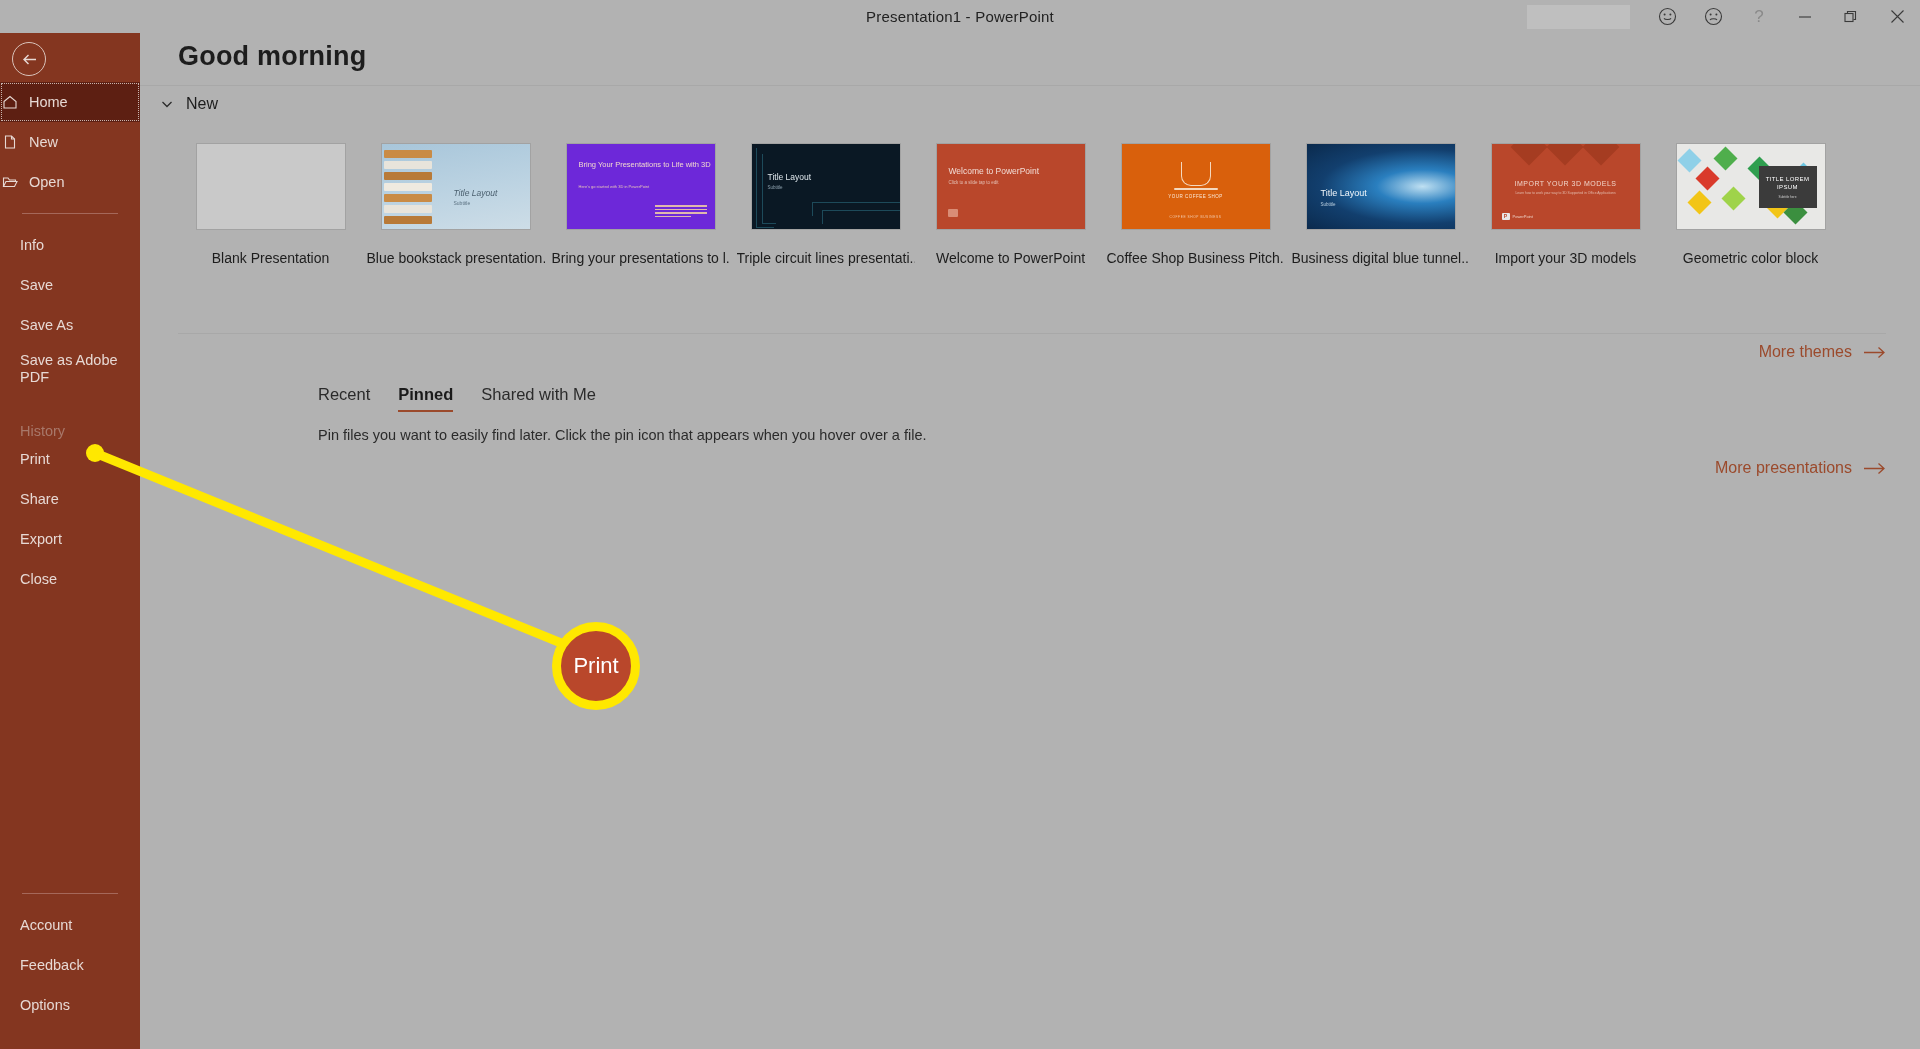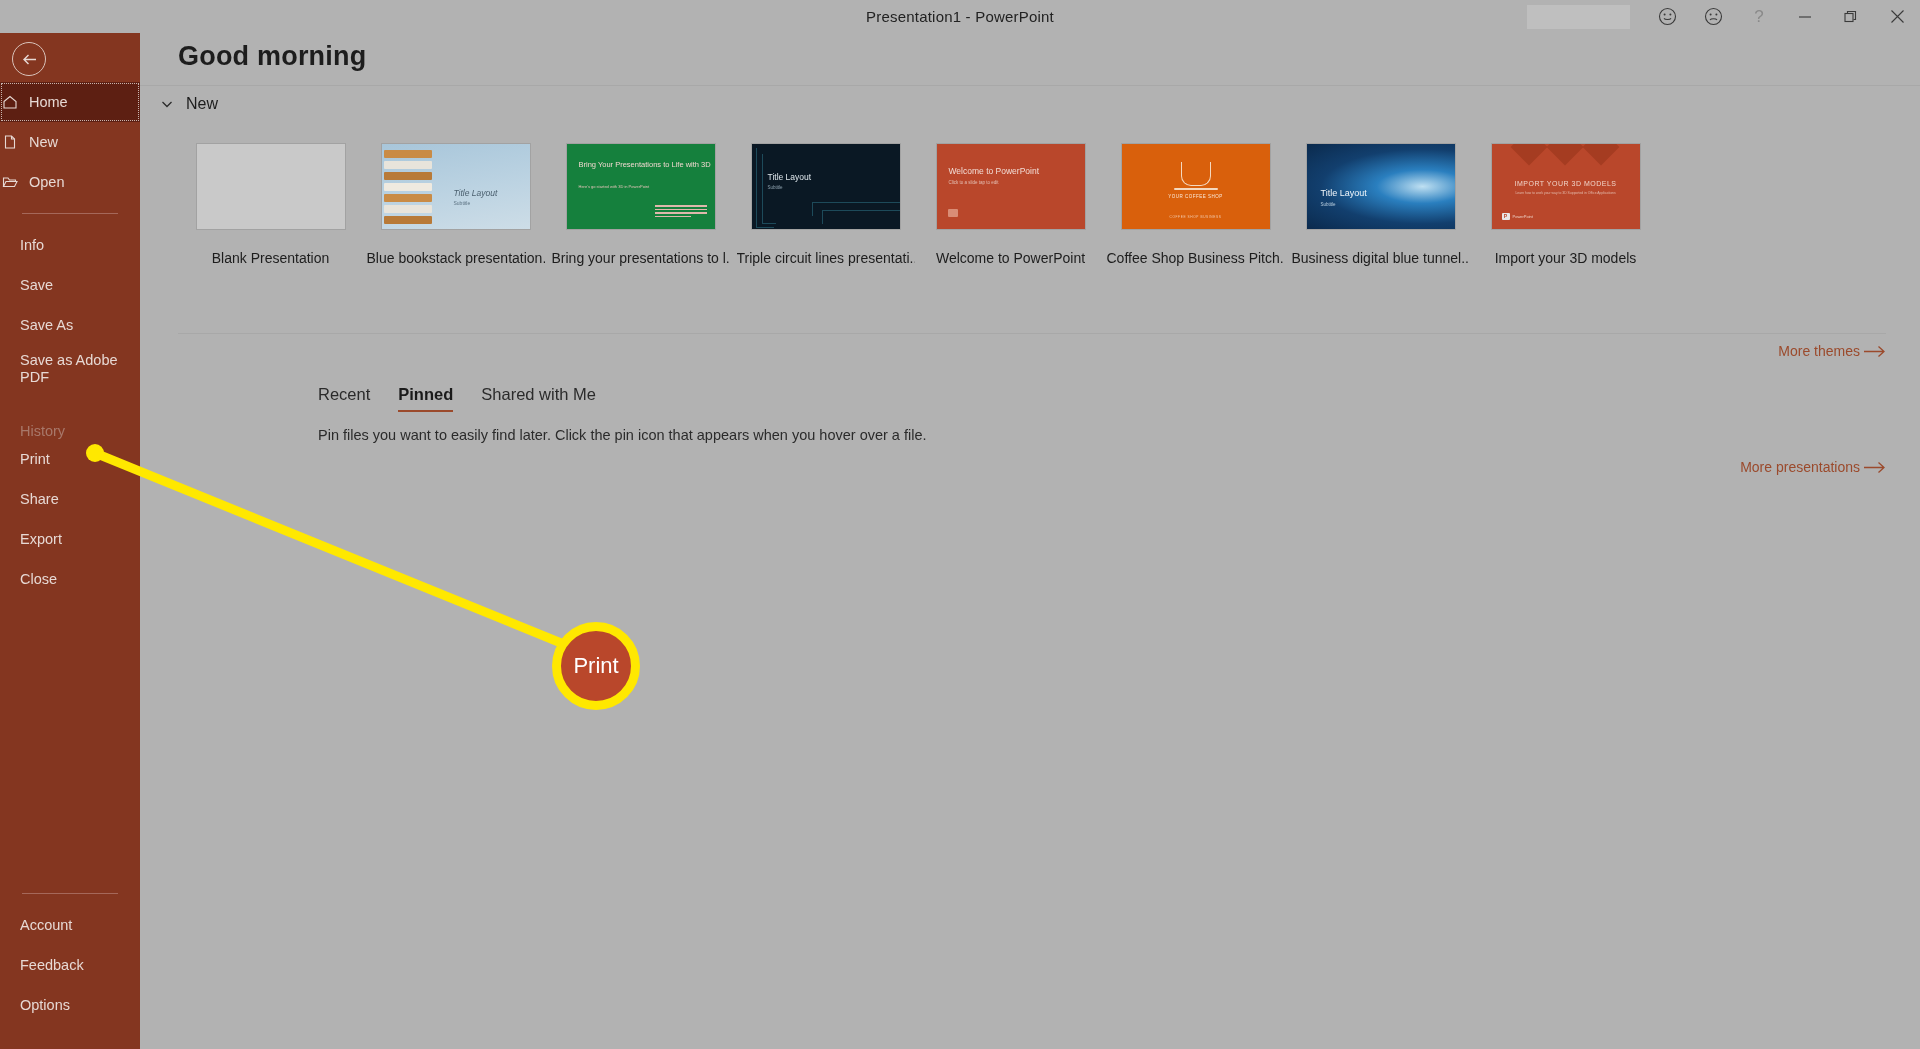--- a/index.html
+++ b/index.html
@@ -107,7 +107,7 @@
   .t-books .ttl { position:absolute; left:72px; top:44px; font-size:8.5px; color:#4a5f6e; font-style:italic;}
   .t-books .sub { position:absolute; left:72px; top:56px; font-size:5px; color:#5d7383; }
 
-  .t-3d { background:#15803d; }
+  .t-3d { background:#6d28d9; }
   .t-3d .l1 { position:absolute; left:12px; top:16px; font-size:7.5px; color:#f0d7cf; line-height:10px;}
   .t-3d .l2 { position:absolute; left:12px; top:40px; font-size:4px; color:#e6c4ba; }
   .t-3d .blk { position:absolute; right:8px; bottom:10px; width:52px; }

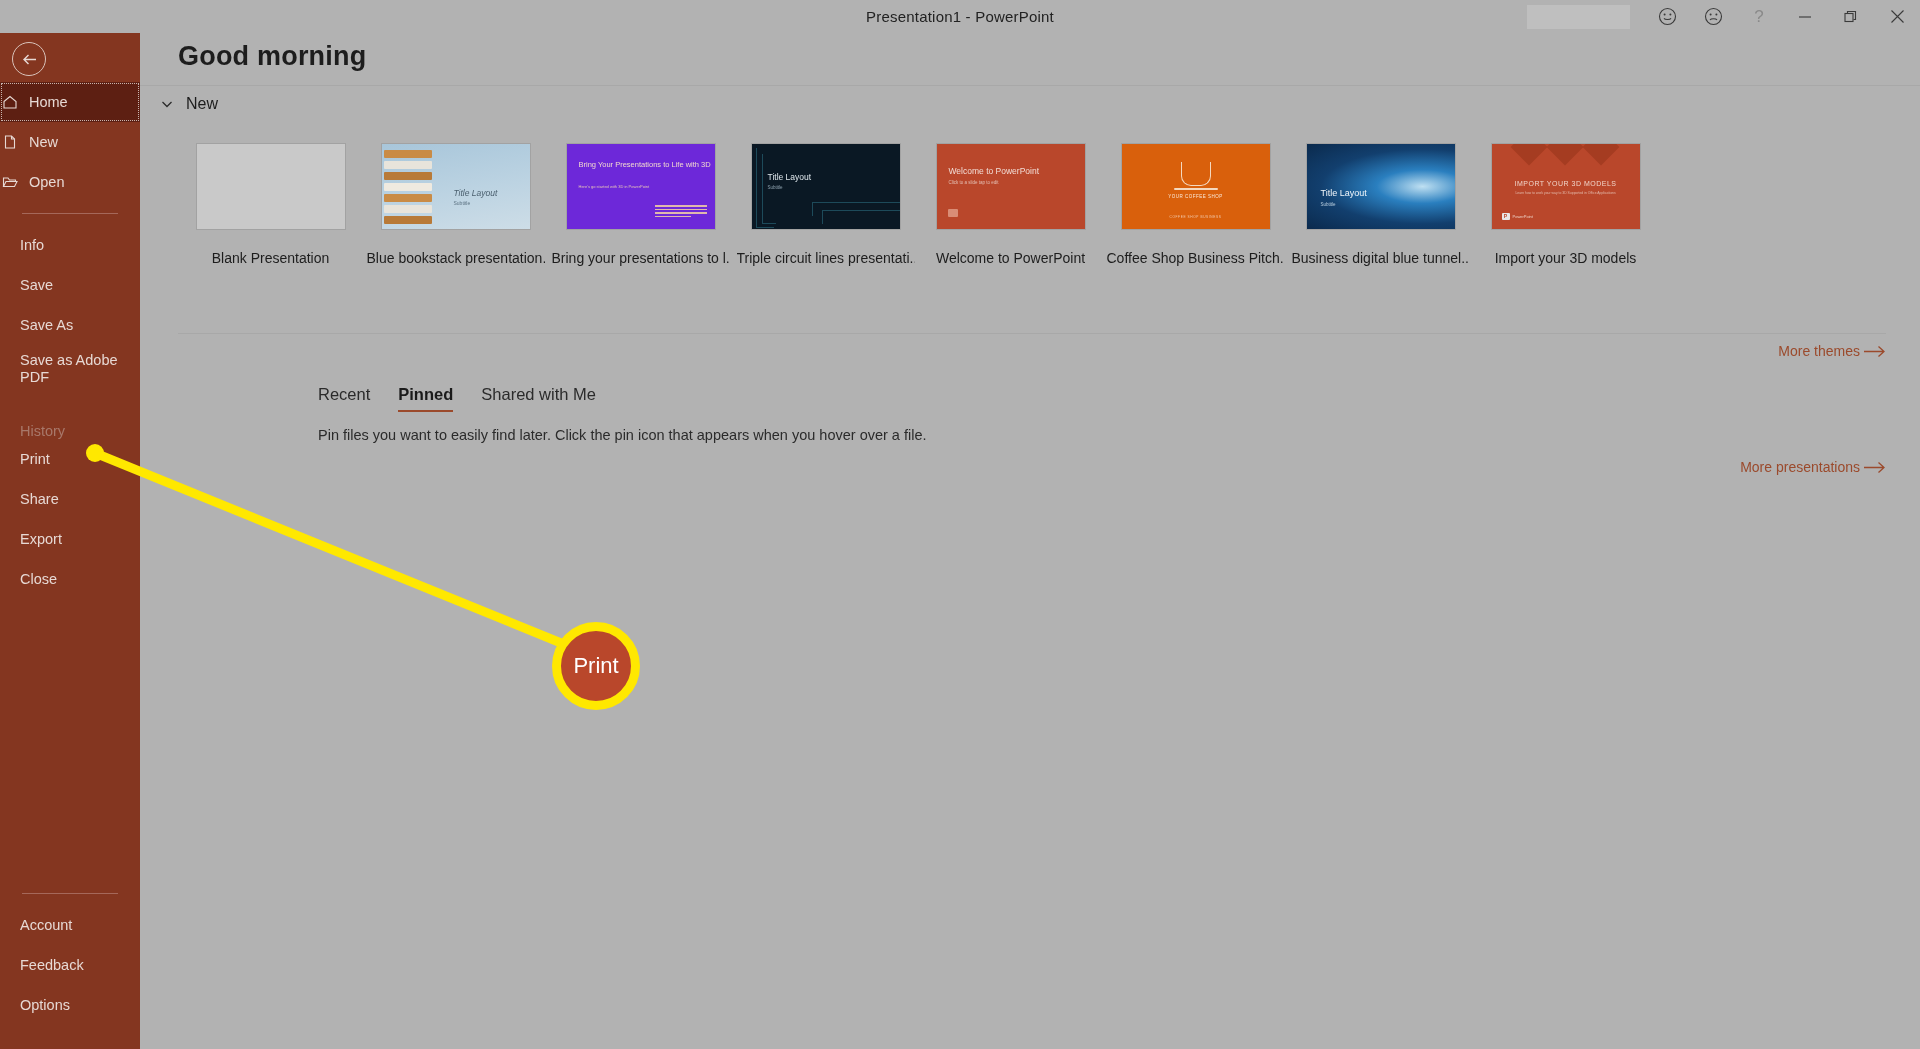--- a/index.html
+++ b/index.html
@@ -419,6 +419,24 @@
         <div class="thumb-label">Import your 3D models</div>
       </div>
 
+      <div class="thumb-cell">
+        <div class="thumb t-geo">
+          <span class="sq" style="left:4px;top:8px;background:#8fd0e8;"></span>
+          <span class="sq" style="left:22px;top:26px;background:#d93a2b;"></span>
+          <span class="sq" style="left:40px;top:6px;background:#4fae4c;"></span>
+          <span class="sq" style="left:14px;top:50px;background:#f2c517;"></span>
+          <span class="sq" style="left:48px;top:46px;background:#9fd34a;"></span>
+          <span class="sq" style="left:74px;top:16px;background:#2f9e4f;"></span>
+          <span class="sq" style="left:92px;top:54px;background:#f2c517;"></span>
+          <span class="sq" style="left:118px;top:22px;background:#6dc6e2;"></span>
+          <span class="sq" style="left:110px;top:60px;background:#3b8f3f;"></span>
+          <span class="card">
+            <span class="a">TITLE LOREM IPSUM</span>
+            <span class="b">Subtitle here</span>
+          </span>
+        </div>
+        <div class="thumb-label">Geometric color block</div>
+      </div>
     </div>
 
     <div class="hr-mid"></div>

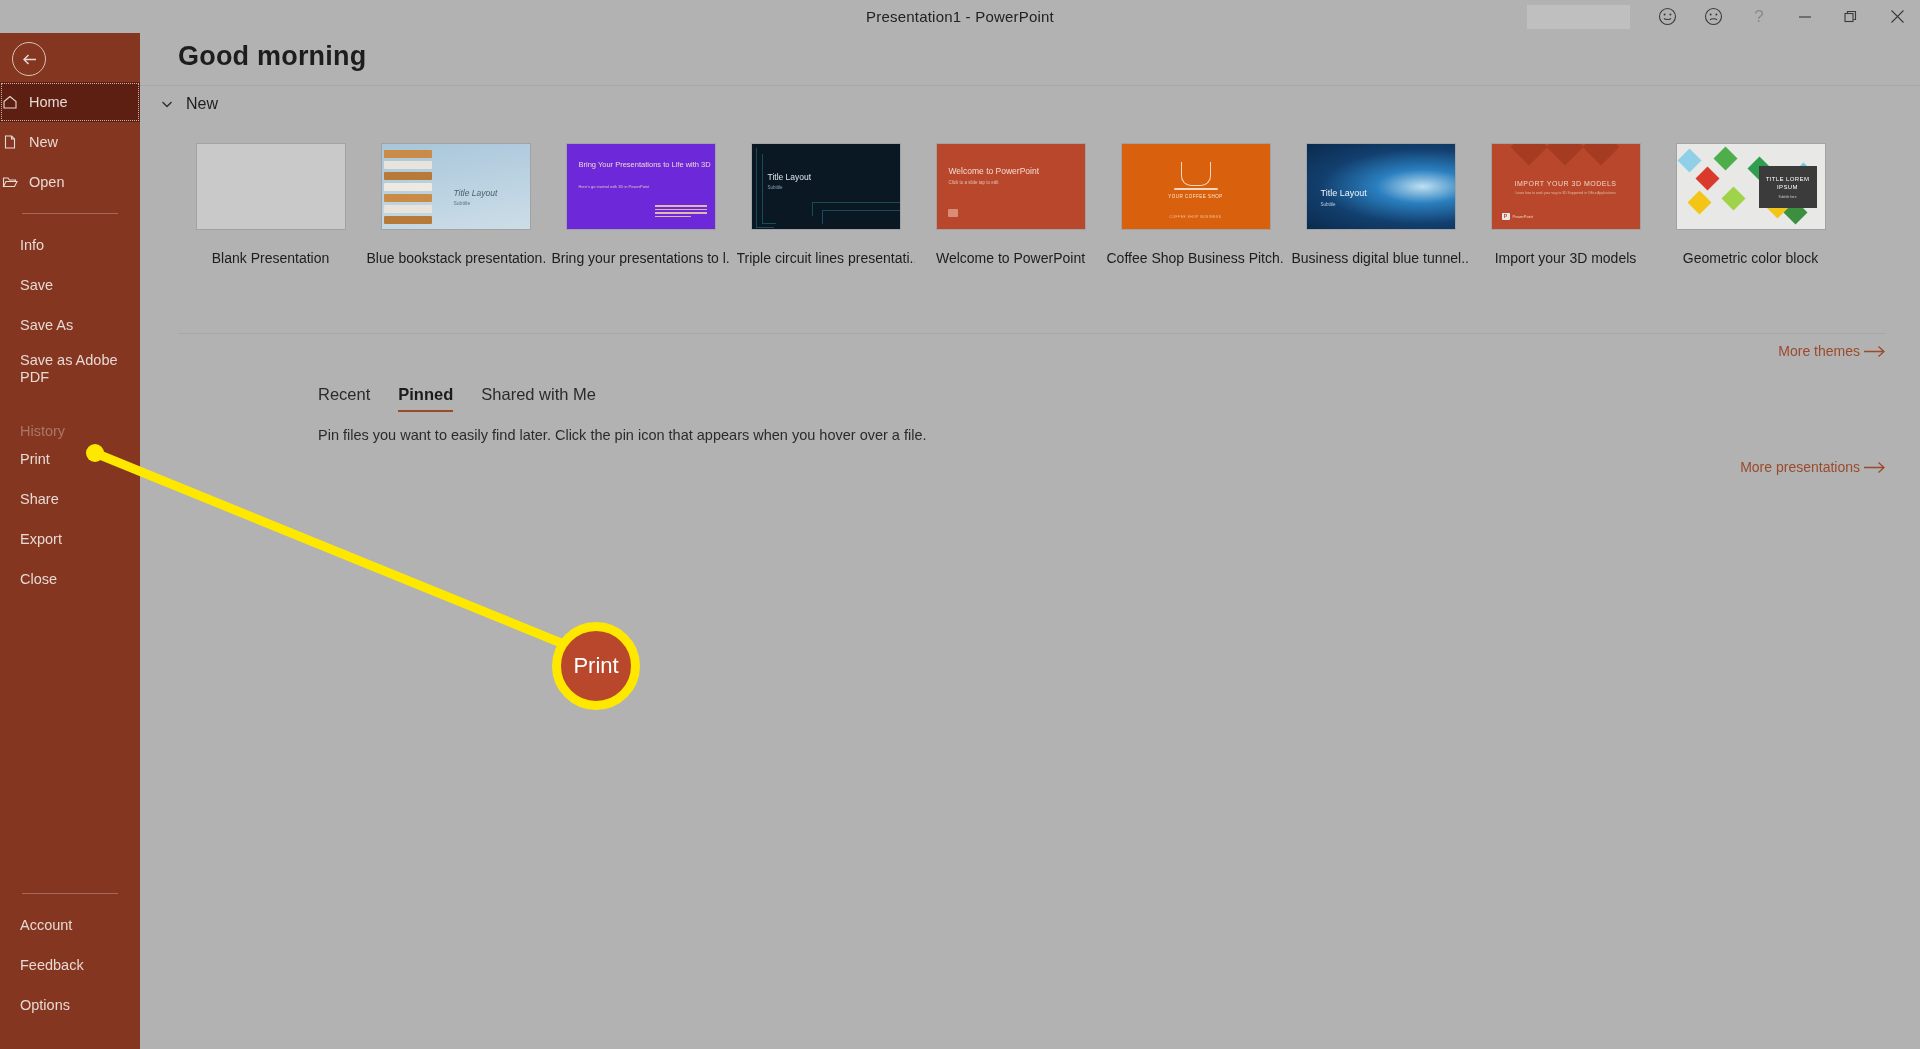--- a/index.html
+++ b/index.html
@@ -151,8 +151,8 @@
 
   .more-link {
     position: absolute; right: 34px;
-    display: flex; align-items: center; gap: 4px;
-    font-size: 14px; color: #9b4a2c;
+    display: flex; align-items: center; gap: 12px;
+    font-size: 16px; color: #9b4a2c;
   }
   .more-themes { top: 310px; }
   .more-pres { top: 426px; }

